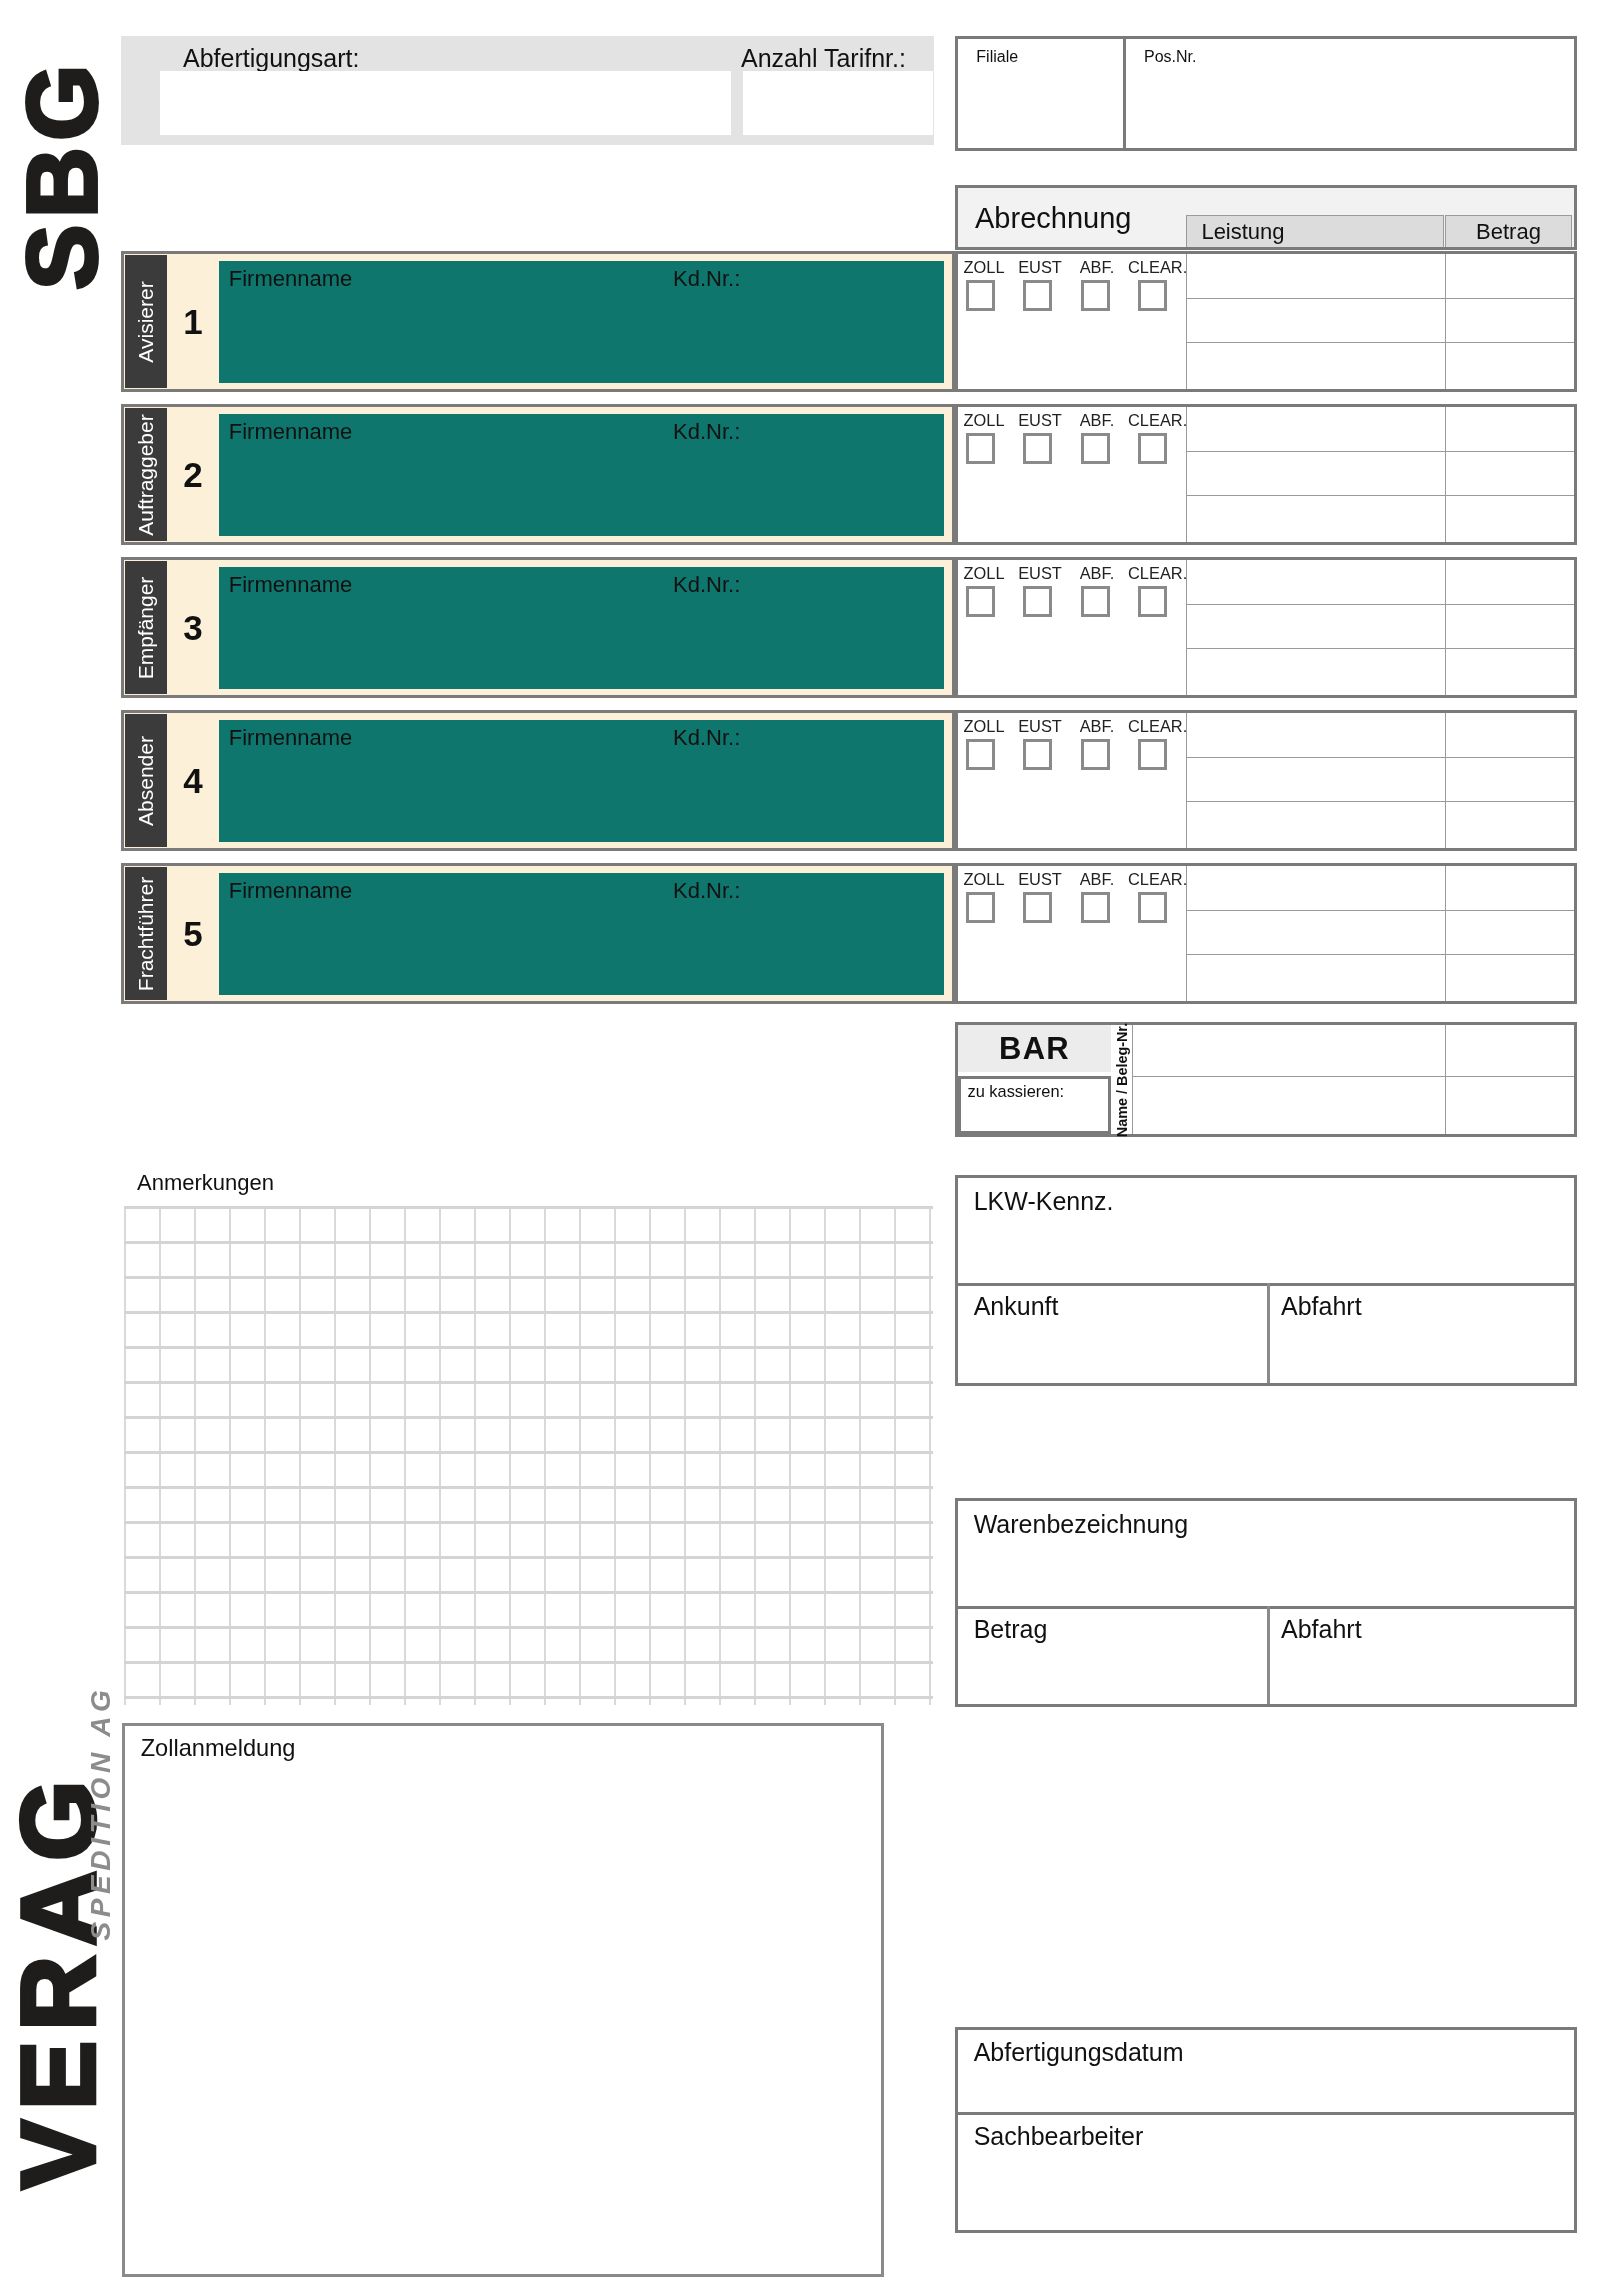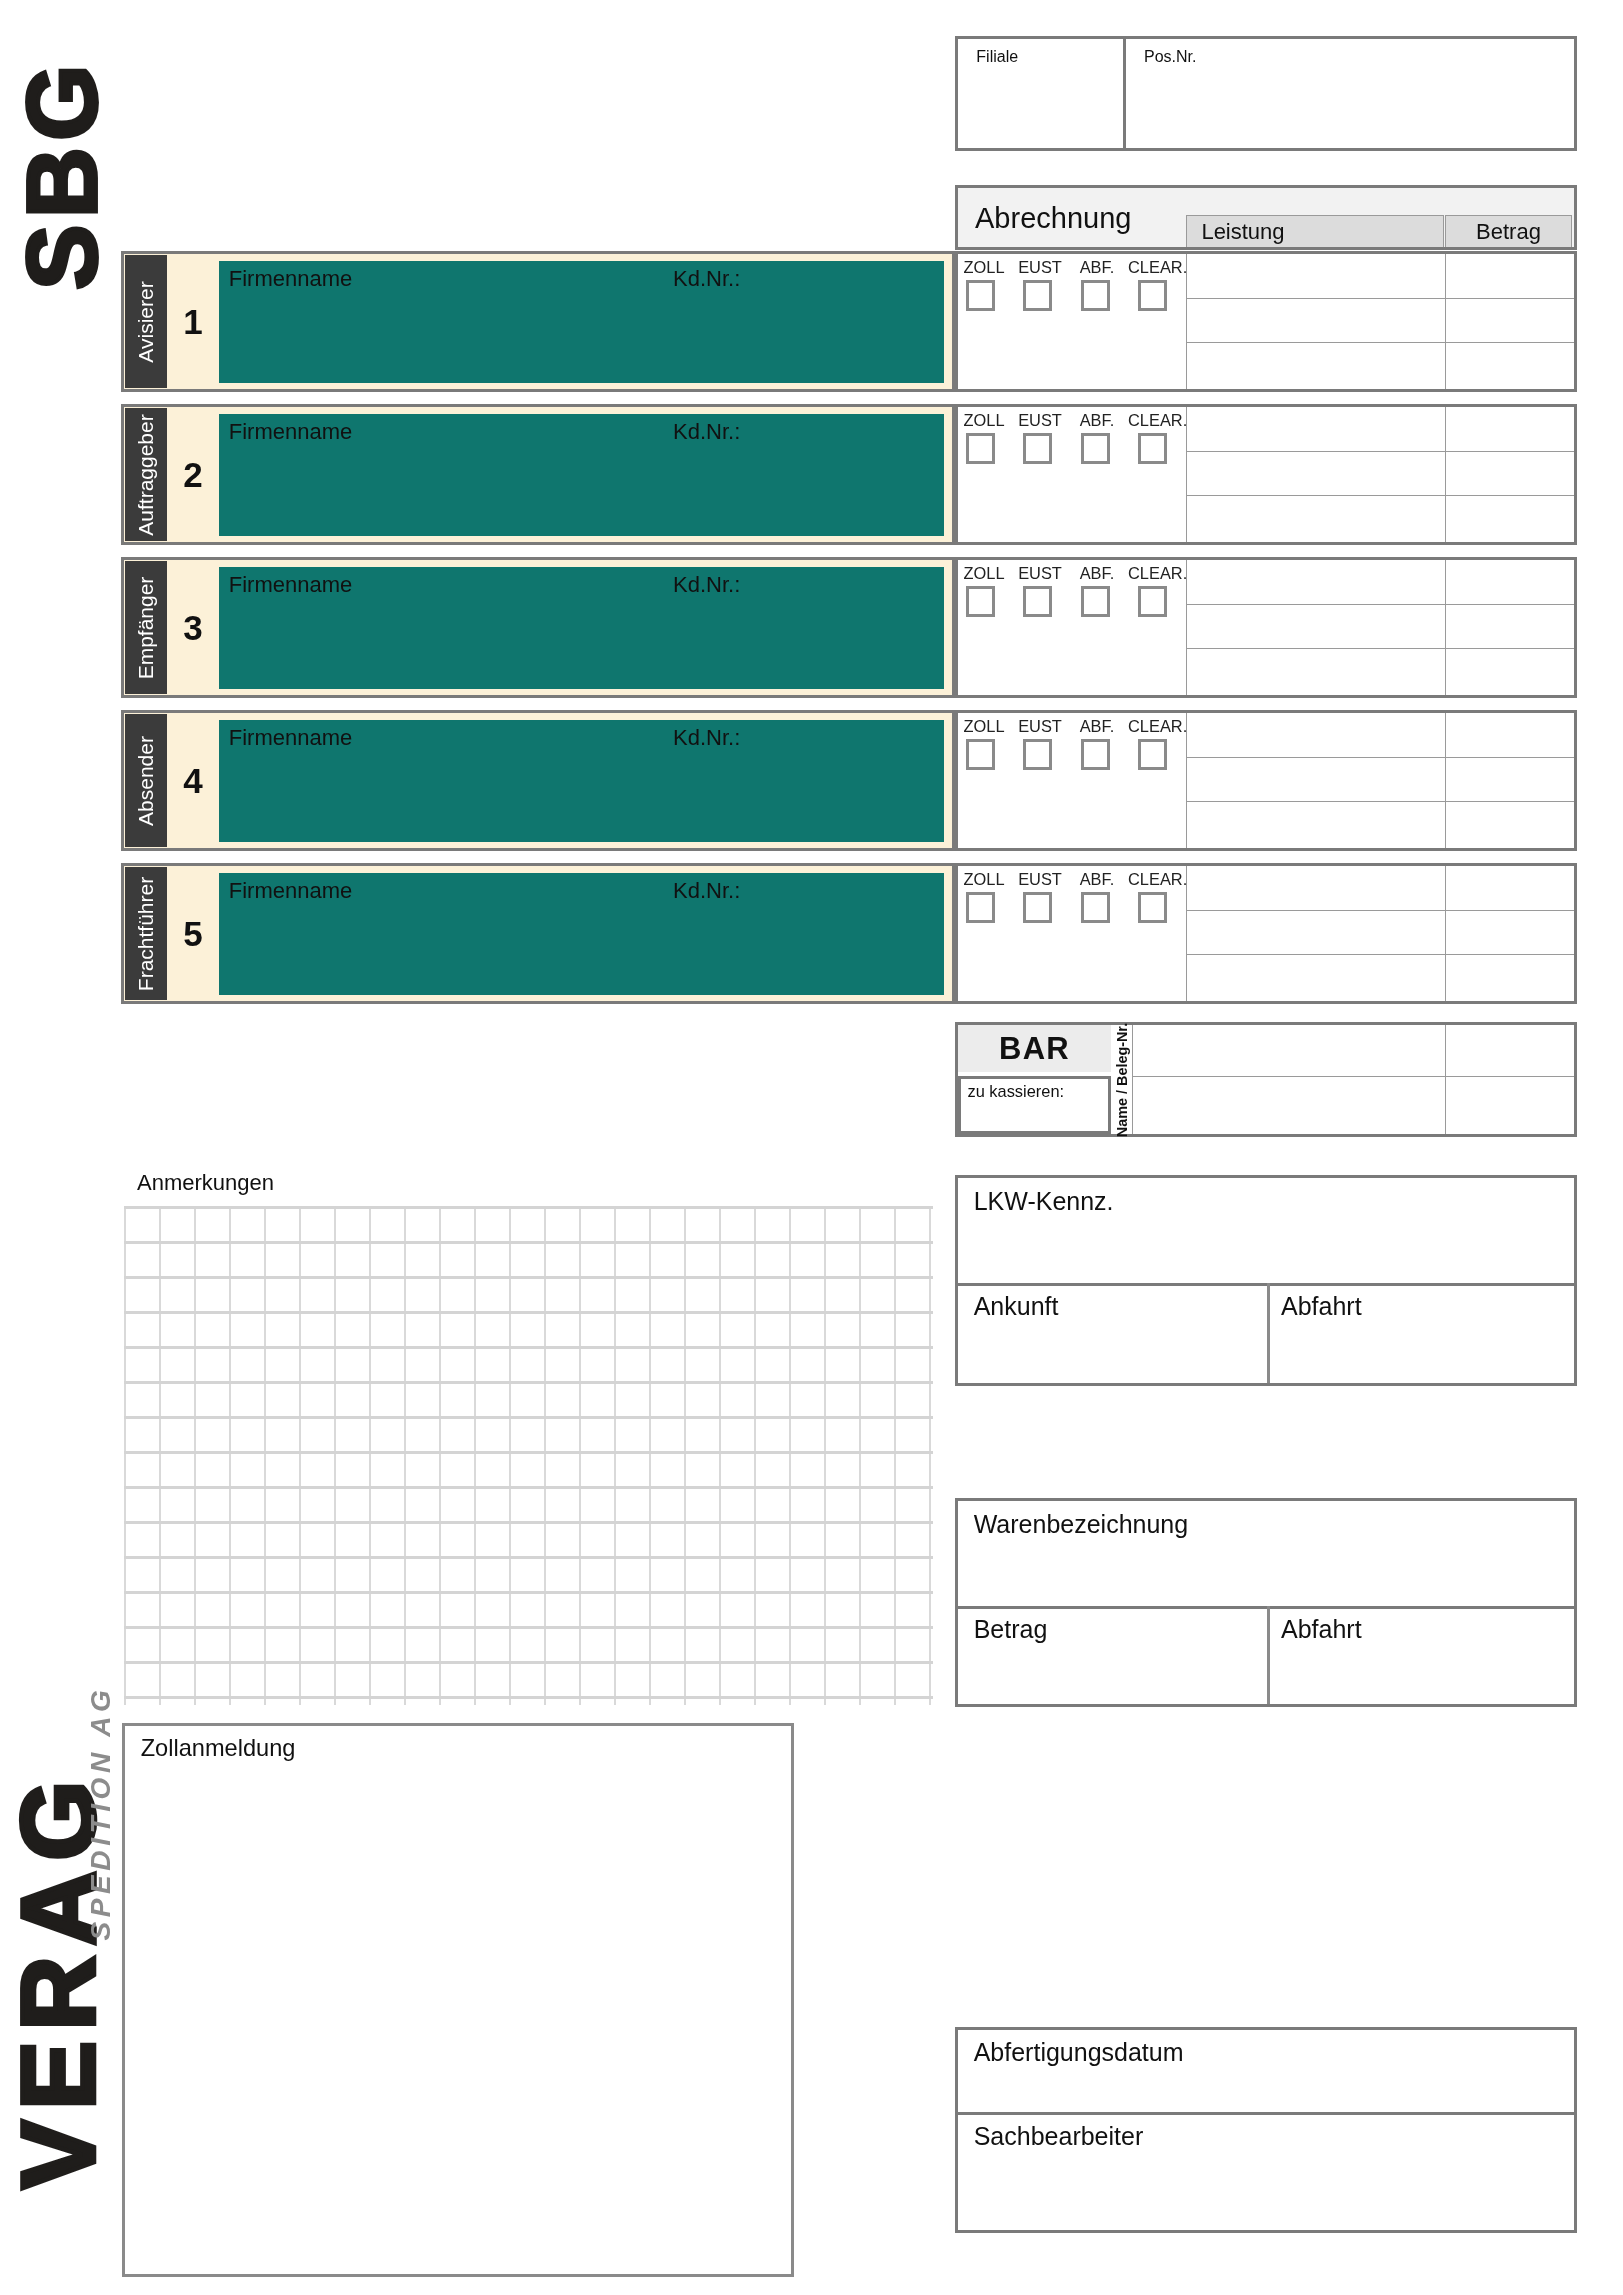--- a/index.html
+++ b/index.html
@@ -89,6 +89,12 @@
   <div class="abs verag-logo">VERAG</div>
   <div class="abs sped-logo">SPEDITION AG</div>
 
+  <div class="abs topbar">
+    <div class="abs topbar-label" style="left:62px;top:7.9px;">Abfertigungsart:</div>
+    <div class="abs input-box" style="left:39px;top:35px;width:571px;height:64px;"></div>
+    <div class="abs topbar-label" style="left:620px;top:7.9px;">Anzahl Tarifnr.:</div>
+    <div class="abs input-box" style="left:622px;top:35px;width:190px;height:64px;"></div>
+  </div>
 
   <div class="abs fil-box">
     <div class="abs small-label" style="left:18.3px;top:9.2px;">Filiale</div>

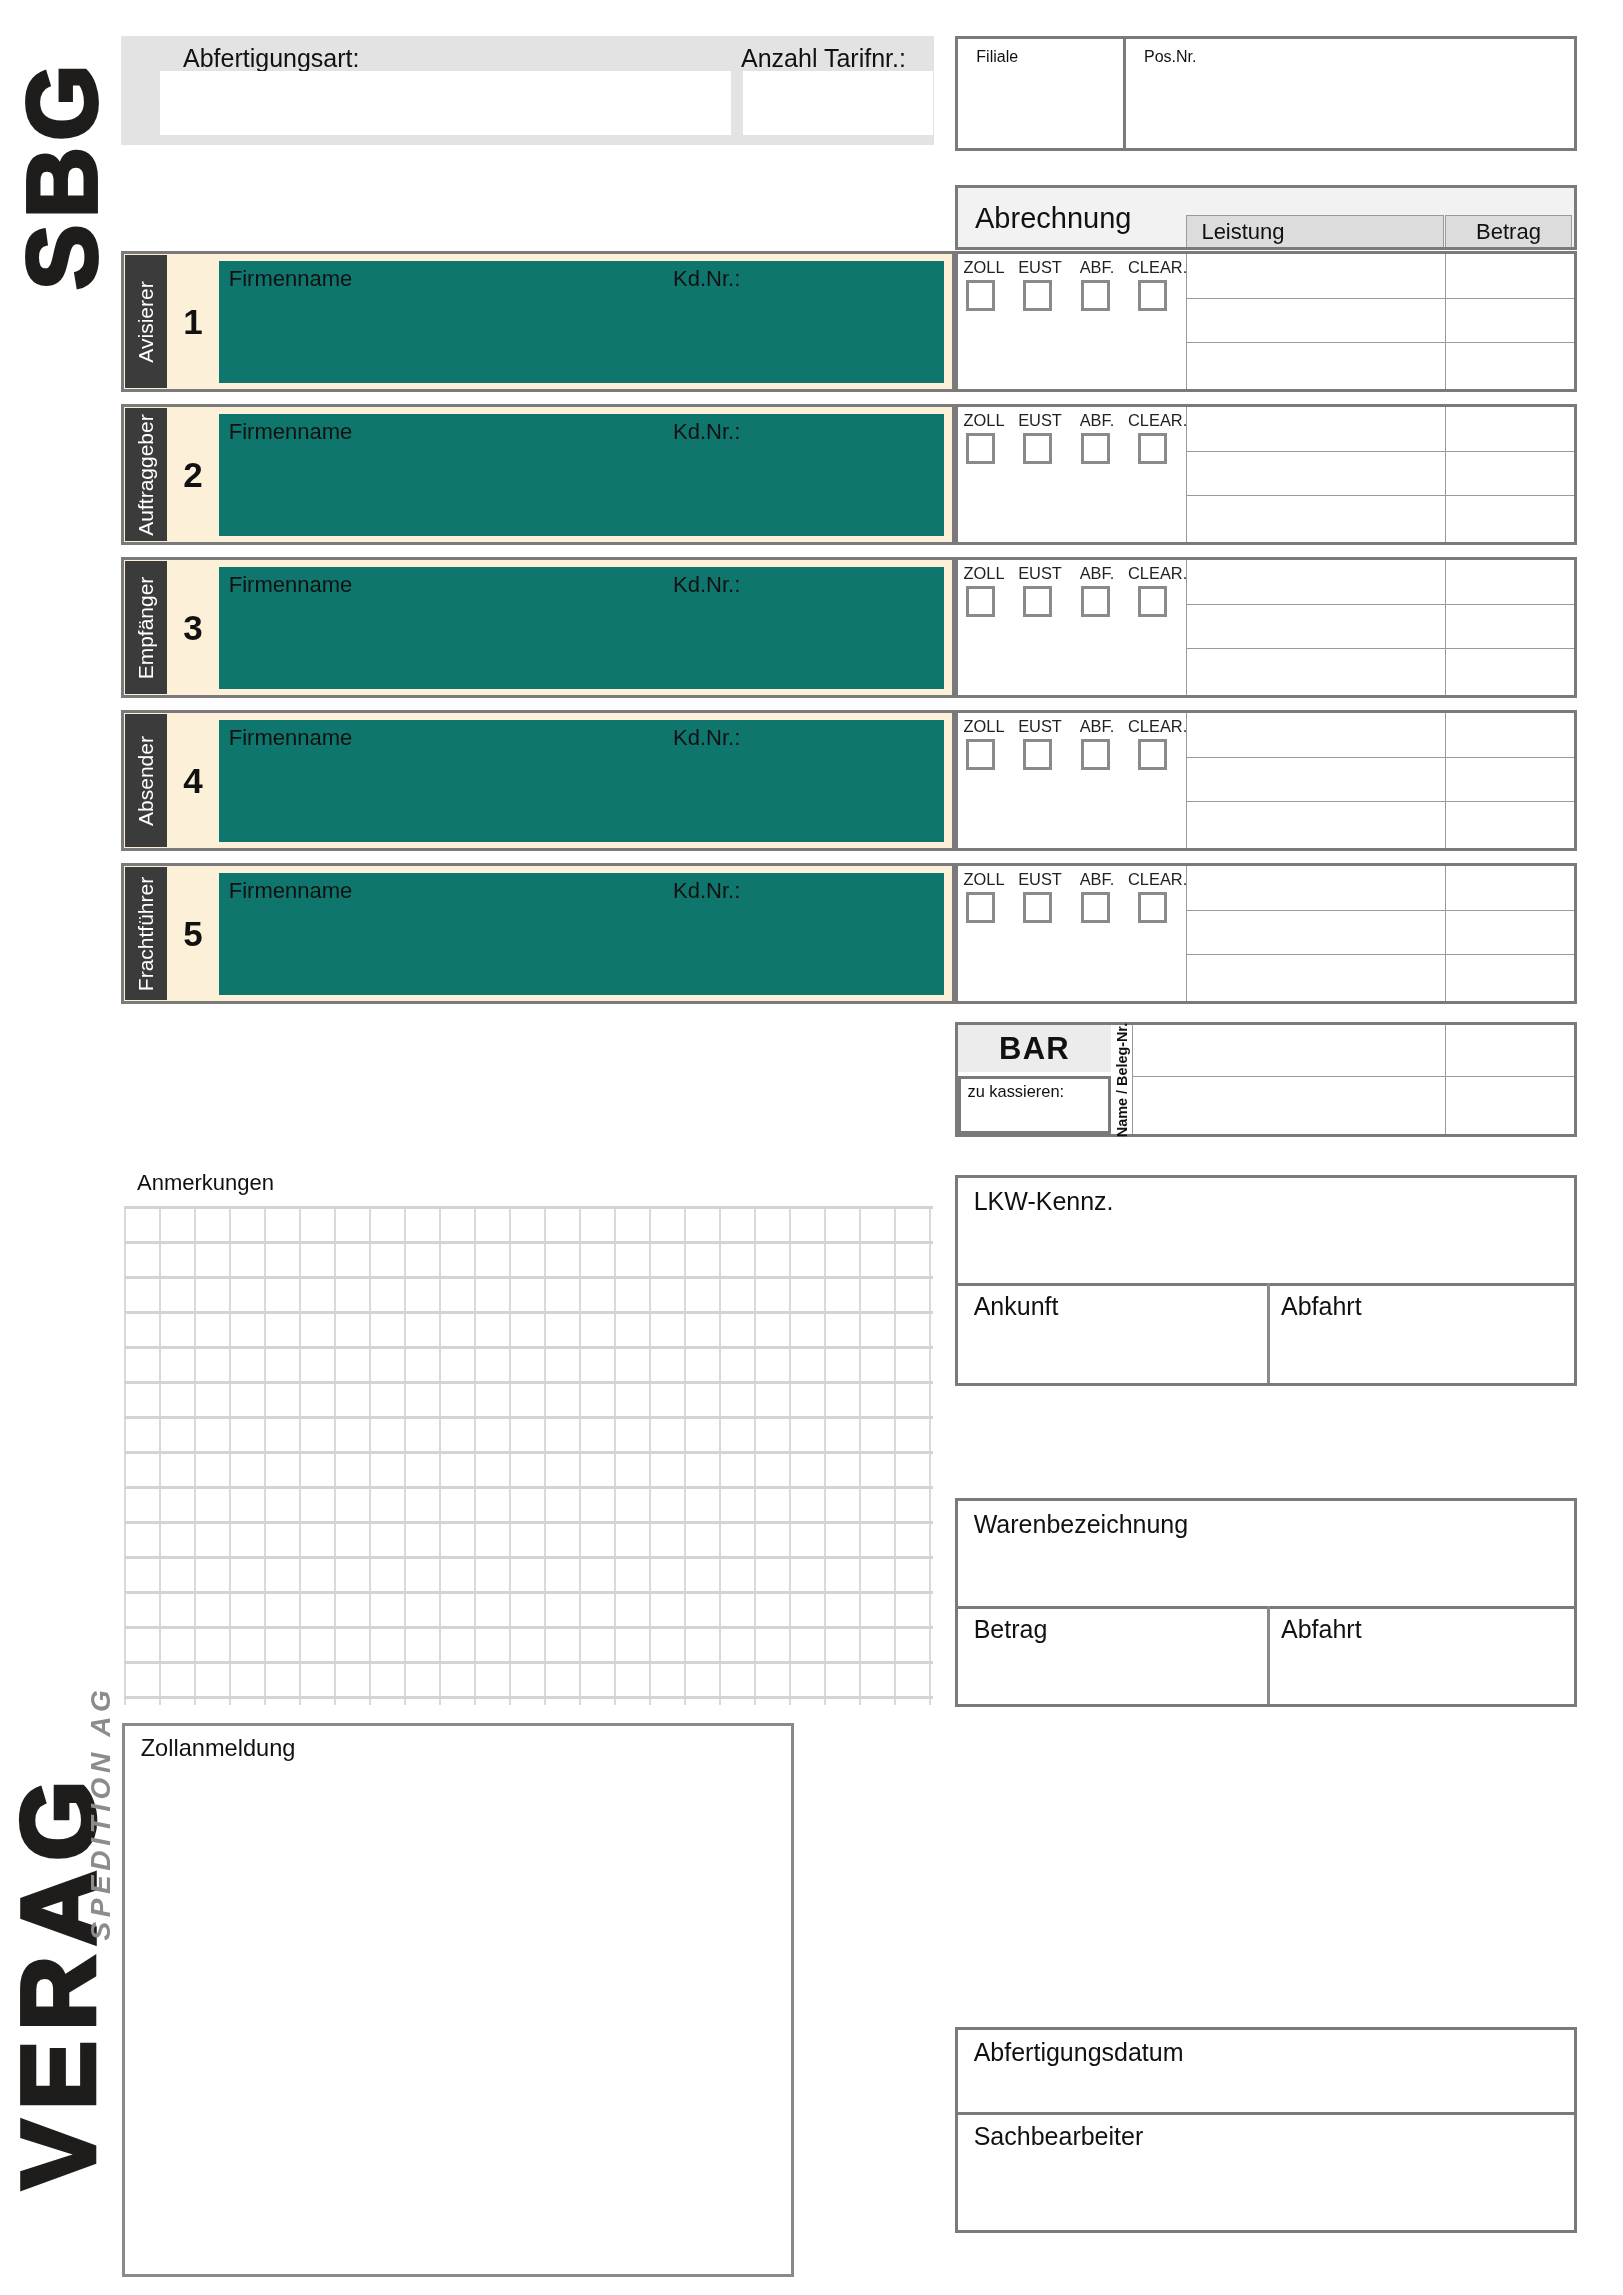--- a/index.html
+++ b/index.html
@@ -75,7 +75,7 @@
   .ib-vdiv{width:2.6px;background:#8a8a8a;}
   .ib-label{font-size:25px;color:#111;}
 
-  .zoll-box{left:122px;top:1723px;width:672px;height:554px;border:3.3px solid #8a8a8a;background:#fff;}
+  .zoll-box{left:122px;top:1723px;width:762px;height:554px;border:3.3px solid #8a8a8a;background:#fff;}
   .zoll-label{position:absolute;left:15.7px;top:9.2px;font-size:23.6px;color:#111;}
 
   .abf-box{left:955px;top:2027px;width:622px;height:206px;border:3.9px solid #7a7a7a;background:#fff;}

